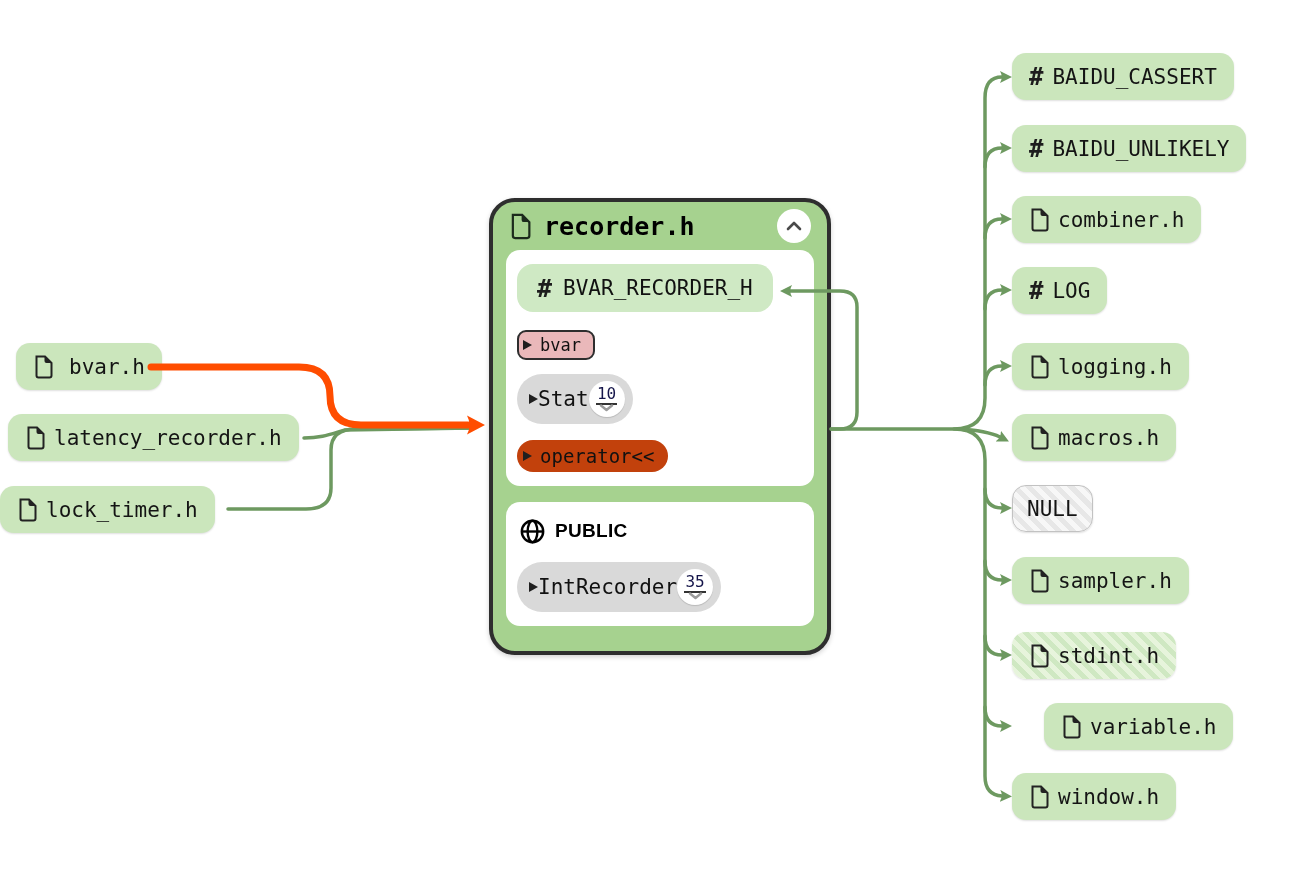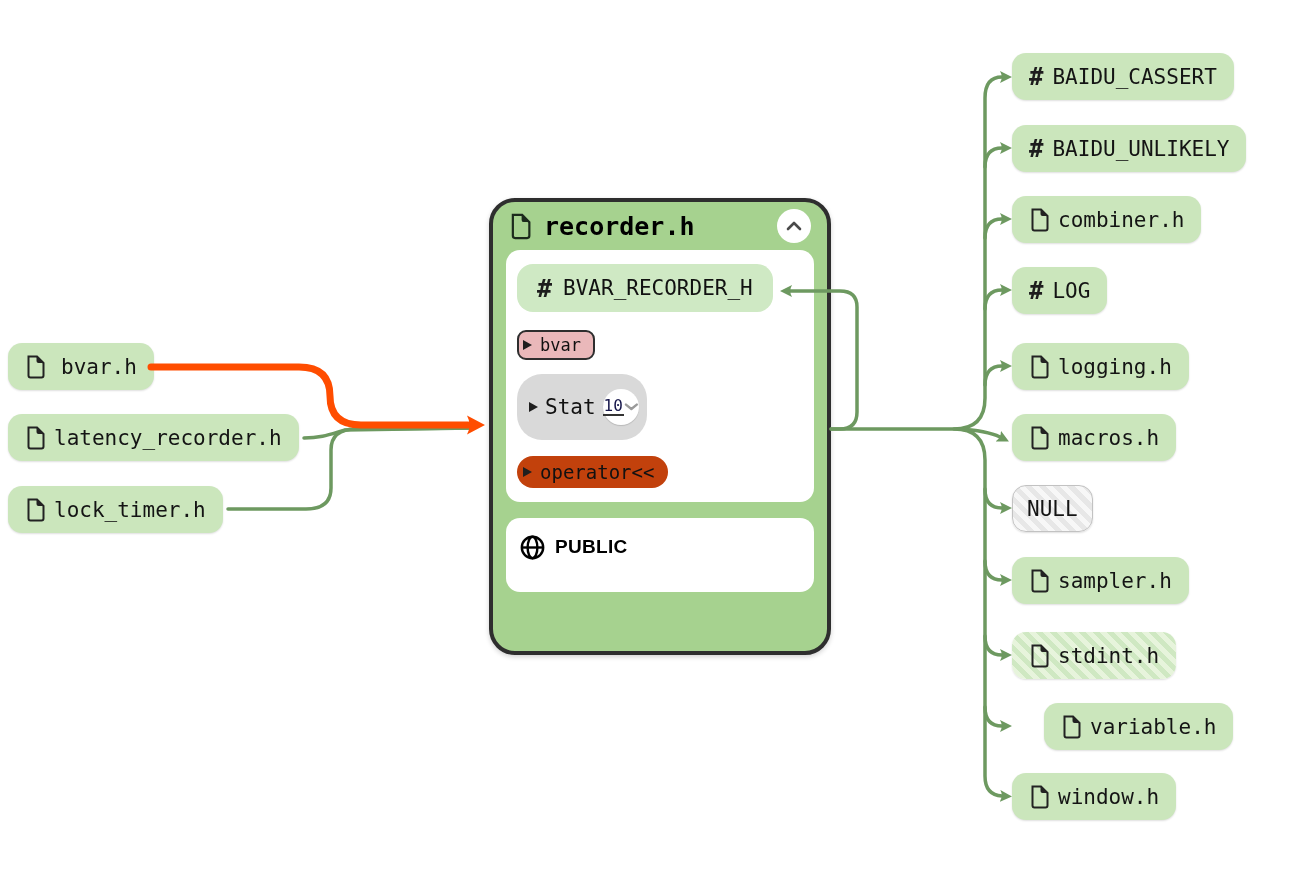--- a/index.html
+++ b/index.html
@@ -61,7 +61,7 @@
 
 <div class="canvas">
 
-  <div class="chip" style="left:8px;top:343px;gap:16px;">
+  <div class="chip" style="left:16px;top:343px;gap:16px;">
     <svg class="ficon" width="20" height="24" viewBox="0 0 20 24">
         <path d="M3.5,1.5 h8.5 l6.5,6.5 V20.5 a2,2 0 0 1 -2,2 H5.5 a2,2 0 0 1 -2,-2 Z" fill="none" stroke="#222" stroke-width="2"></path>
         <path d="M11.5,1.5 V6 a2,2 0 0 0 2,2 H18 Z" fill="#222"></path>

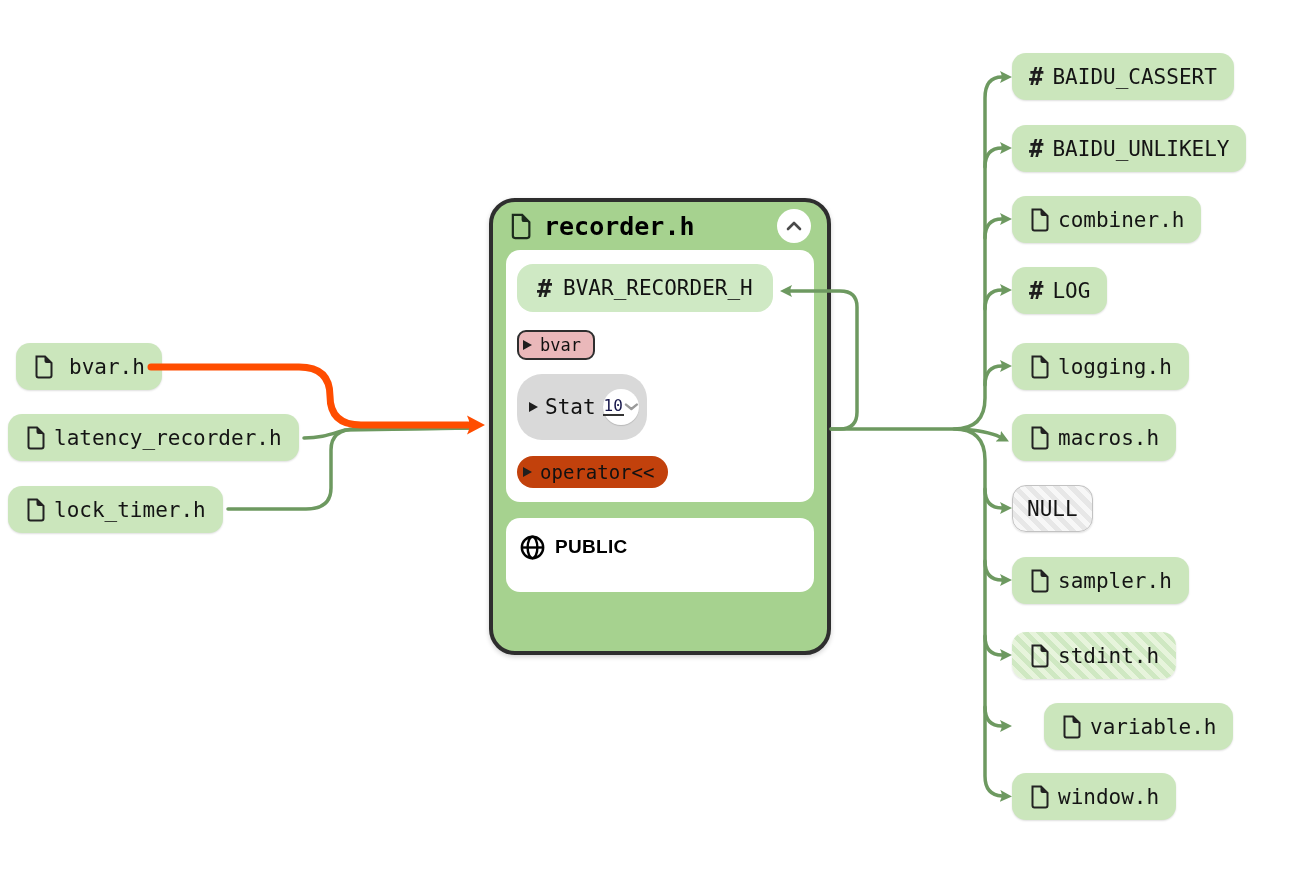--- a/index.html
+++ b/index.html
@@ -39,7 +39,7 @@
   .cell-macro .hash{font-size:25px;font-weight:700;color:#1d1d1d;}
   .cell-mod{height:30px;background:#eab8ba;border:2px solid #2e2e2e;border-radius:9px;
             padding:0 12px 0 4px;gap:8px;font-size:17px;color:#111;margin-bottom:14px;}
-  .cell-cls{height:66px;border-radius:25px;background:#d9d9d9;padding:0 8px 0 12px;gap:7px;
+  .cell-cls{height:50px;border-radius:25px;background:#d9d9d9;padding:0 8px 0 12px;
             font-size:21px;color:#111;text-align:center;}
   .cell-cls.stat{margin-bottom:16px;}
   .cell-fn{height:32px;border-radius:16px;background:#c2410c;padding:0 14px 0 6px;gap:8px;

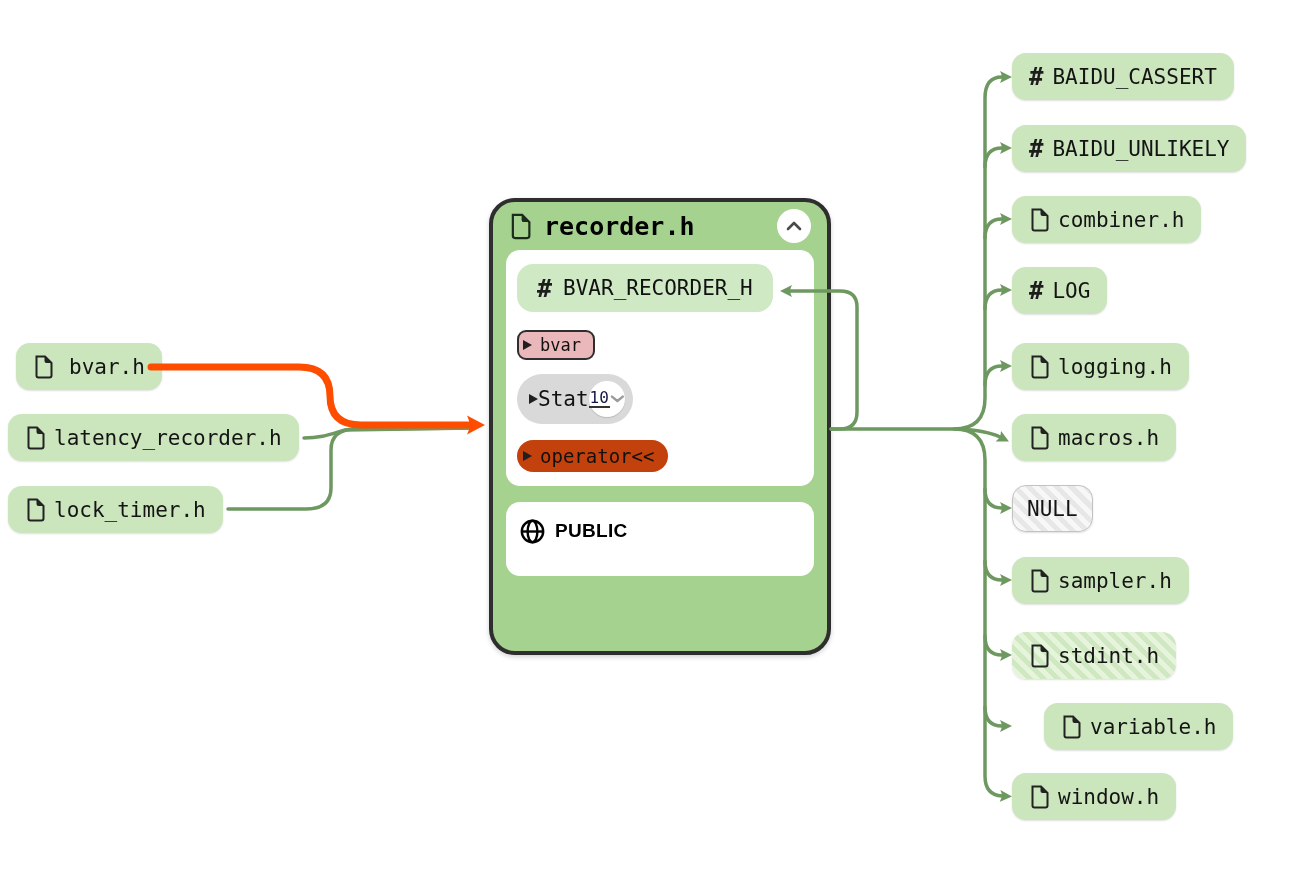--- a/index.html
+++ b/index.html
@@ -47,7 +47,7 @@
   .tri{width:0;height:0;border-left:9px solid #1f1f1f;border-top:5.5px solid transparent;
        border-bottom:5.5px solid transparent;flex:0 0 auto;}
   .badge{width:36px;height:36px;border-radius:50%;background:#ffffff;display:flex;
-         flex-direction:row;align-items:center;justify-content:center;cursor:pointer;
+         flex-direction:column;align-items:center;justify-content:center;cursor:pointer;
          box-shadow:0 1px 1px rgba(0,0,0,.15);}
   .badge .num{font-size:16px;line-height:1.05;color:#15154a;border-bottom:2px solid #333;padding:0 1px;}
   .badge svg{margin-top:-1px;display:block;}

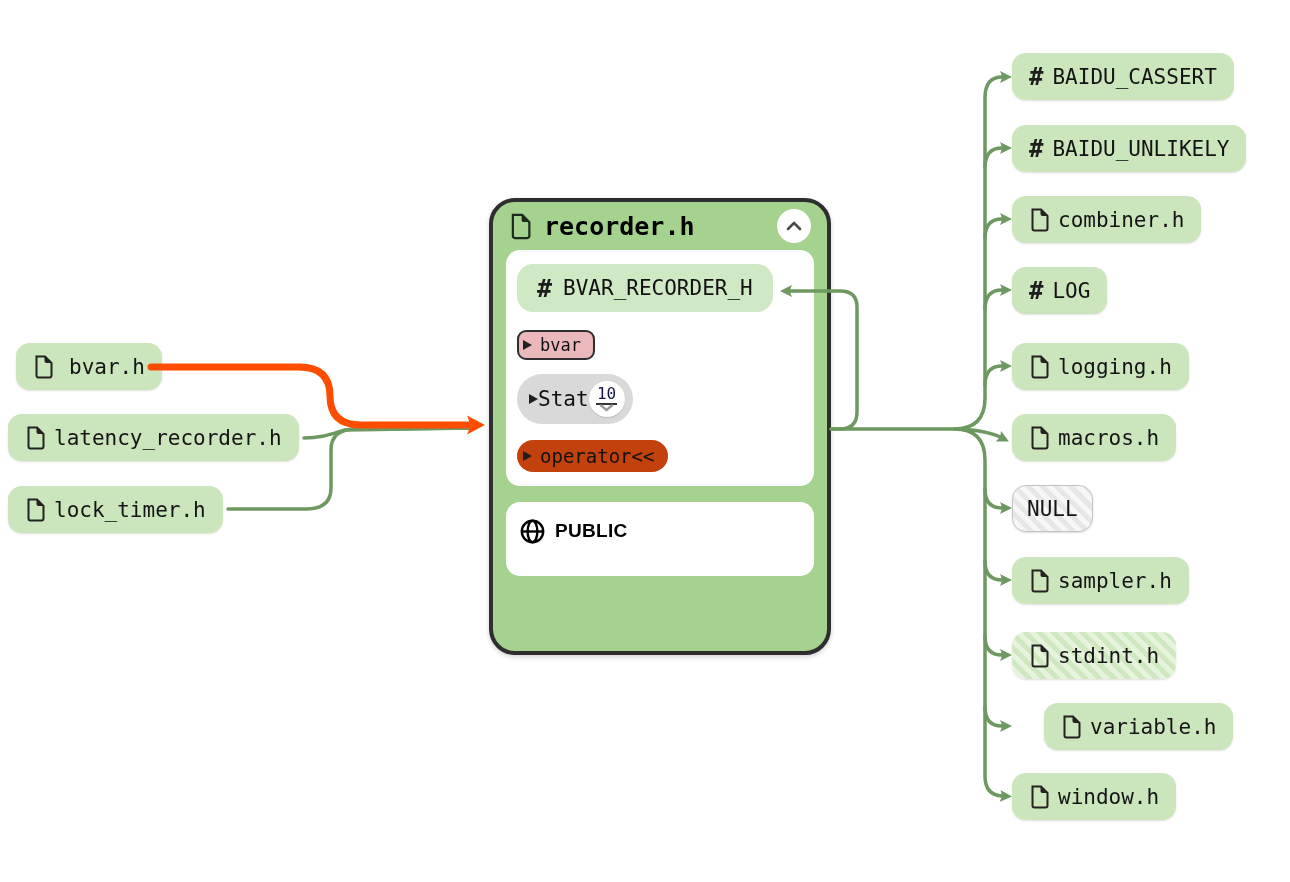--- a/index.html
+++ b/index.html
@@ -75,7 +75,7 @@
       </svg>
     <span>latency_recorder.h</span>
   </div>
-  <div class="chip" style="left:8px;top:486px;">
+  <div class="chip" style="left:0;top:486px;">
     <svg class="ficon" width="20" height="24" viewBox="0 0 20 24">
         <path d="M3.5,1.5 h8.5 l6.5,6.5 V20.5 a2,2 0 0 1 -2,2 H5.5 a2,2 0 0 1 -2,-2 Z" fill="none" stroke="#222" stroke-width="2"></path>
         <path d="M11.5,1.5 V6 a2,2 0 0 0 2,2 H18 Z" fill="#222"></path>

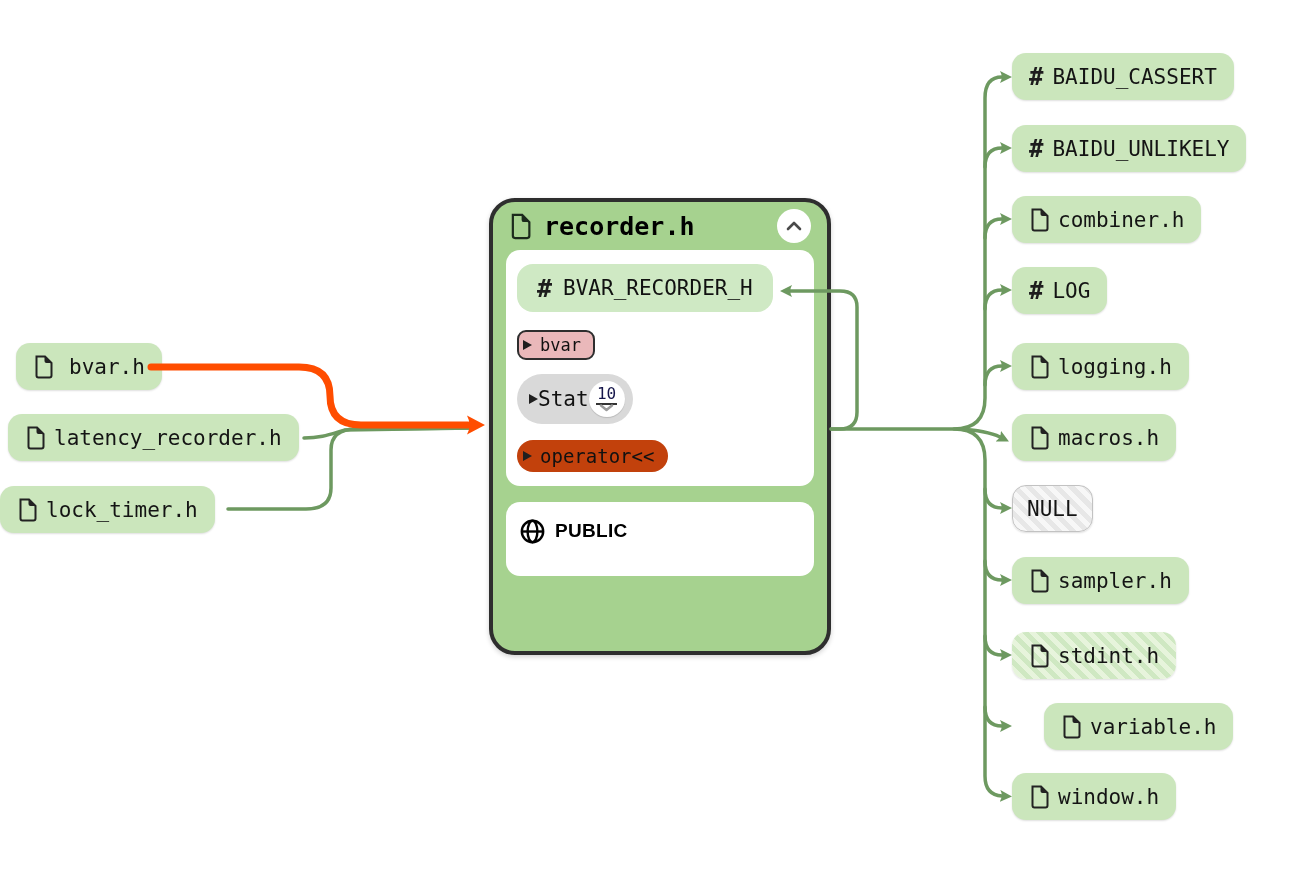--- a/index.html
+++ b/index.html
@@ -132,6 +132,16 @@
             </g>
           </svg>
         <span class="section-title">PUBLIC</span>
+      </div>
+      <div class="cell cell-cls">
+        <span class="tri"></span>
+        <span>IntRecorder</span>
+        <span class="badge">
+          <span class="num">35</span>
+          <svg width="15" height="8" viewBox="0 0 15 8">
+              <polyline points="2,1.5 7.5,6 13,1.5" fill="none" stroke="#9a9a9a" stroke-width="2.4" stroke-linecap="round" stroke-linejoin="round"></polyline>
+            </svg>
+        </span>
       </div>
     </div>
   </div>

